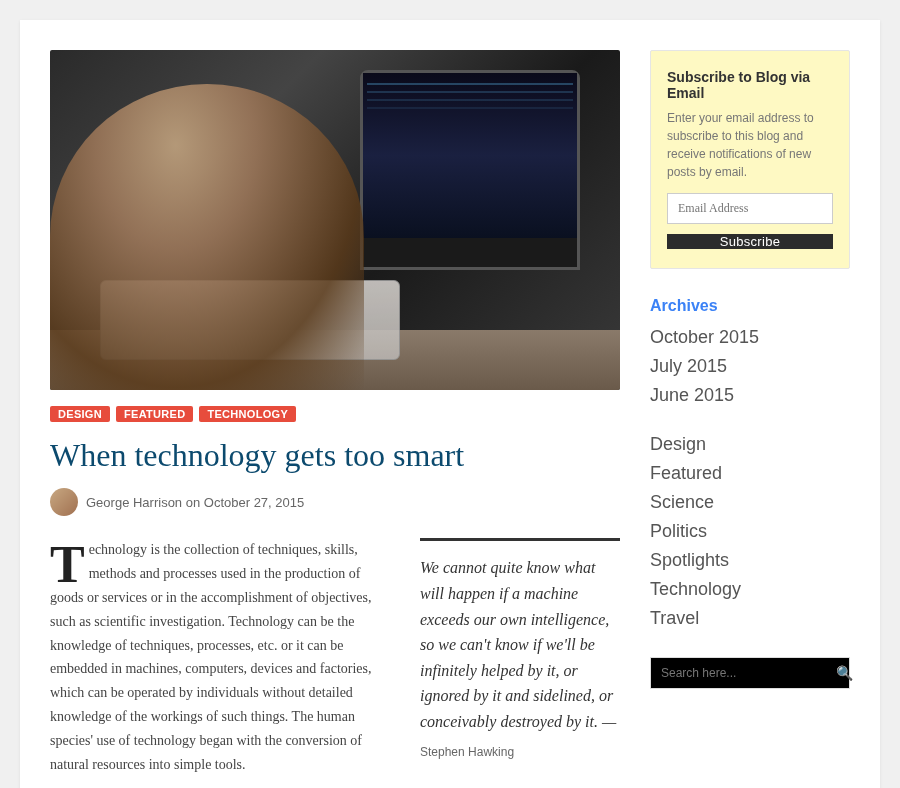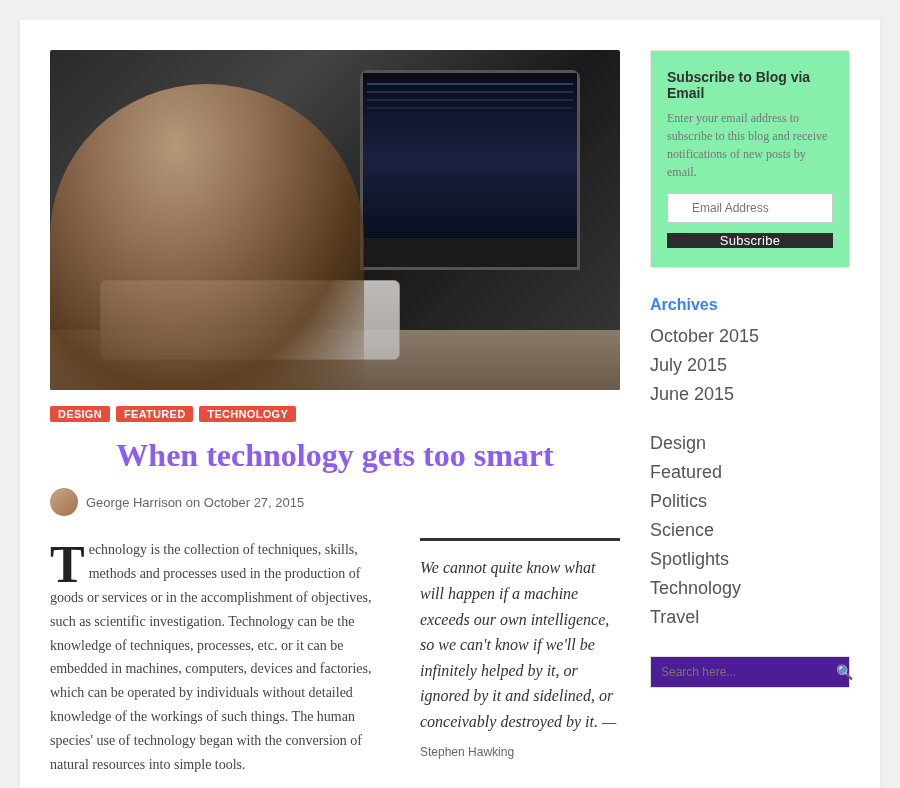--- a/index.html
+++ b/index.html
@@ -194,7 +194,7 @@
       margin-bottom: 28px;
     }
     .subscribe-box {
-      background: #86efac;
+      background: #fef9c3;
       border: 1px solid #e5e5e5;
       padding: 18px 16px;
       margin-bottom: 28px;

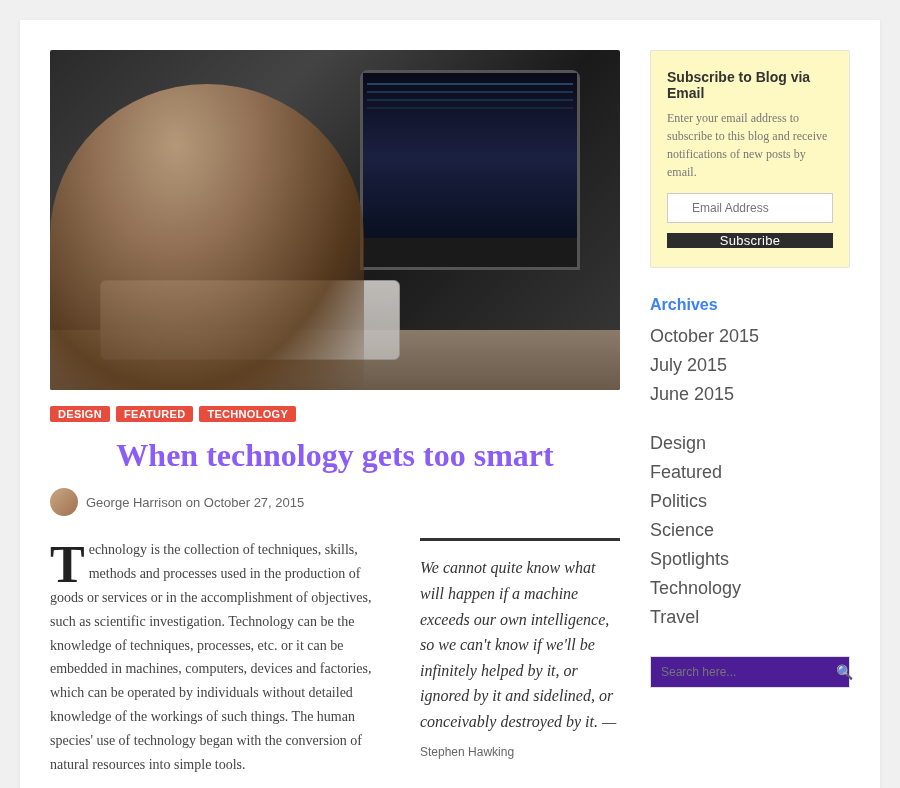--- a/index.html
+++ b/index.html
@@ -208,7 +208,7 @@
       margin-bottom: 8px;
     }
     .subscribe-desc {
-      font-family: Liberation Serif, serif;
+      font-family: Liberation Sans, sans-serif;
       font-size: 12px;
       color: #777;
       line-height: 1.5;

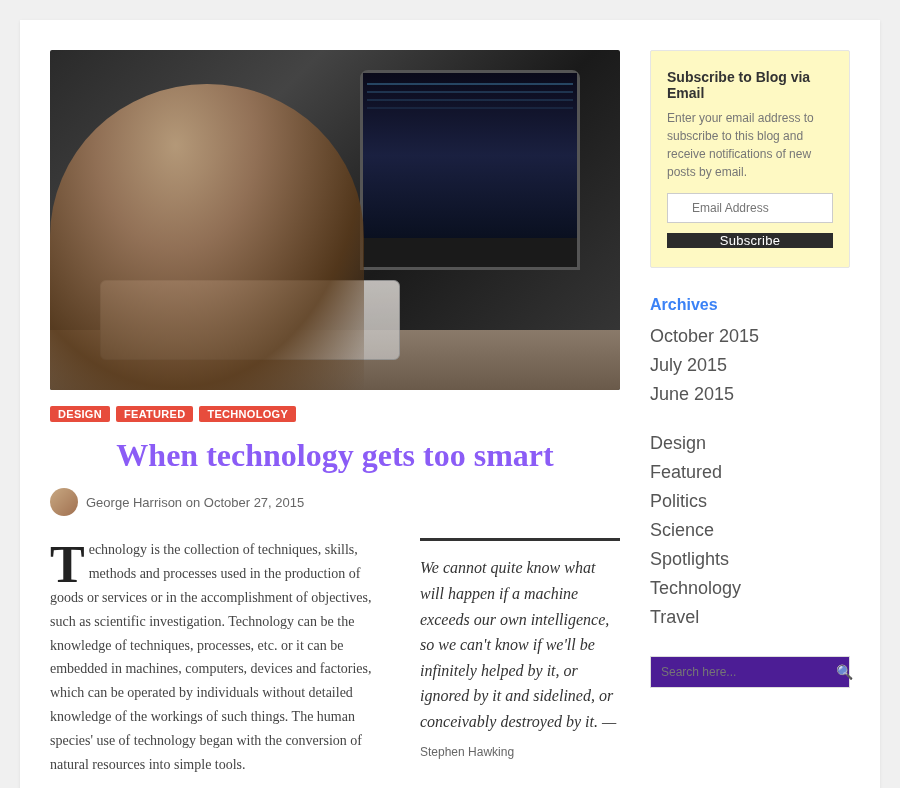--- a/index.html
+++ b/index.html
@@ -216,10 +216,10 @@
     }
     .email-input {
       width: 100%;
-      padding: 7px 24px;
+      padding: 7px 10px;
       border: 1px solid #ccc;
       font-size: 12px;
-      font-family: Liberation Sans, sans-serif;
+      font-family: Liberation Serif, serif;
       color: #999;
       margin-bottom: 8px;
       outline: none;

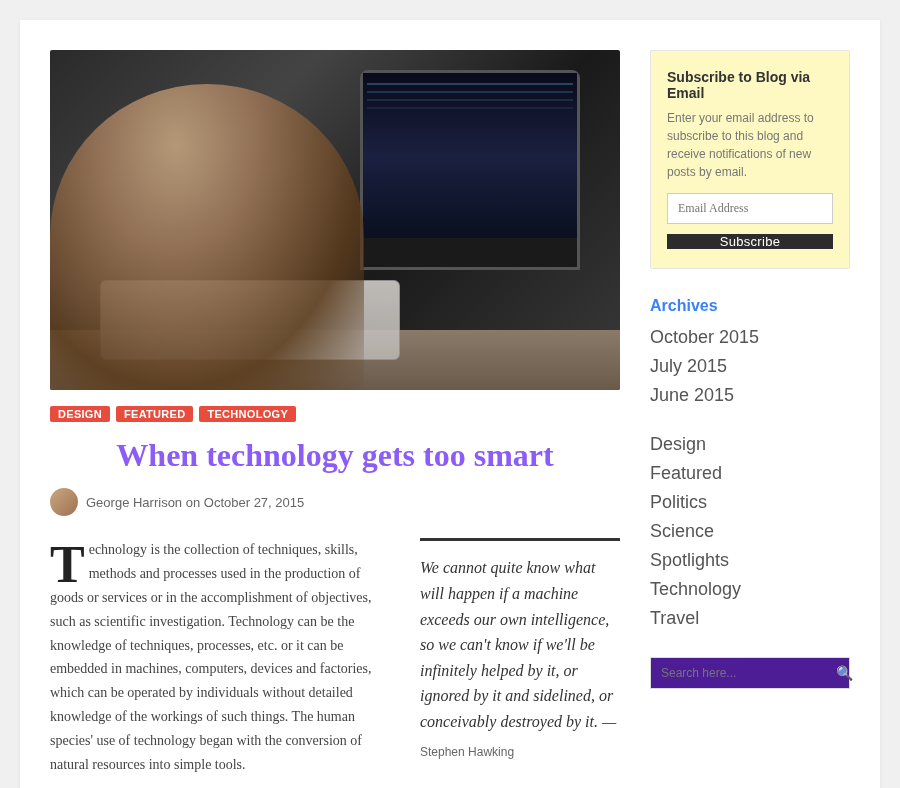--- a/index.html
+++ b/index.html
@@ -115,11 +115,10 @@
     .article-title {
       font-family: Georgia, serif;
       font-size: 32px;
-      font-weight: bold;
-      color: #8b5cf6;
+      font-weight: normal;
+      color: #0c4a6e;
       line-height: 1.2;
       margin-bottom: 14px;
-      text-align: center;
     }
     .author-row {
       display: flex;

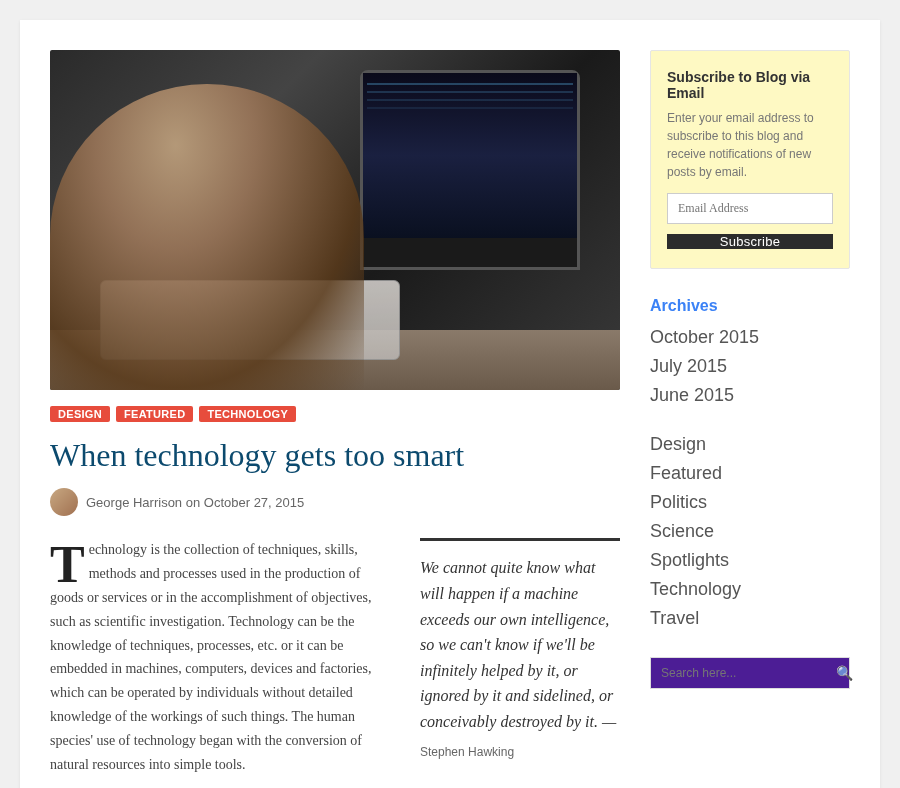--- a/index.html
+++ b/index.html
@@ -356,10 +356,10 @@
           <a href="#">Featured</a>
         </li>
         <li>
+          <a href="#">Science</a>
+        </li>
+        <li>
           <a href="#">Politics</a>
-        </li>
-        <li>
-          <a href="#">Science</a>
         </li>
         <li>
           <a href="#">Spotlights</a>

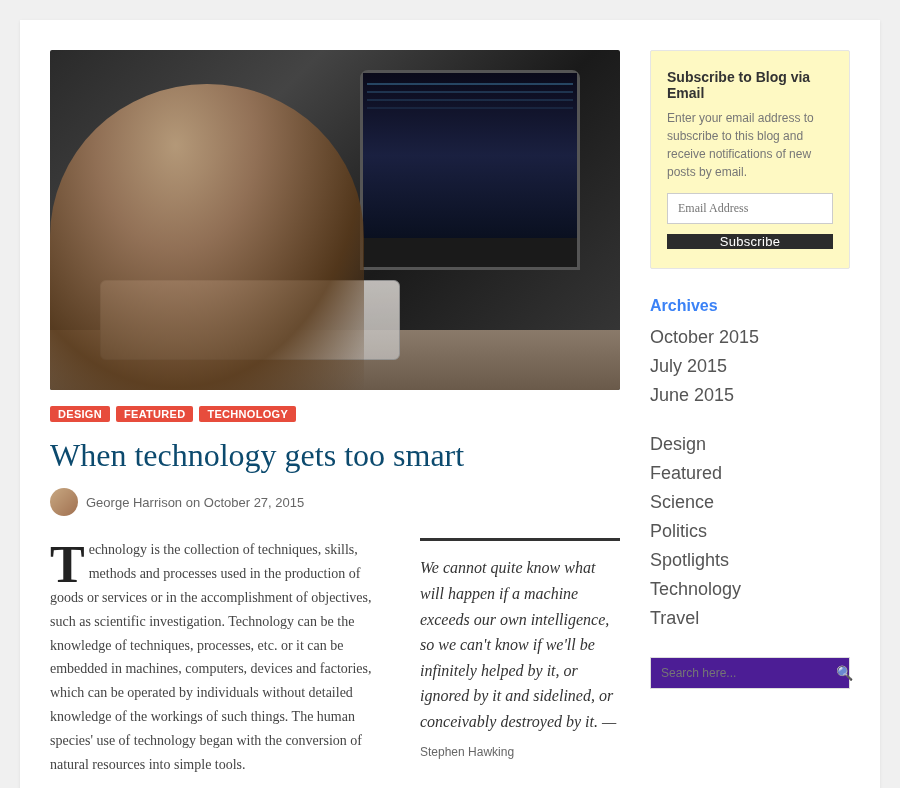--- a/index.html
+++ b/index.html
@@ -256,7 +256,7 @@
       display: flex;
       align-items: center;
       border: 1px solid #ddd;
-      background: #4c1d95;
+      background: #000000;
       margin-top: 20px;
     }
     .search-input {

